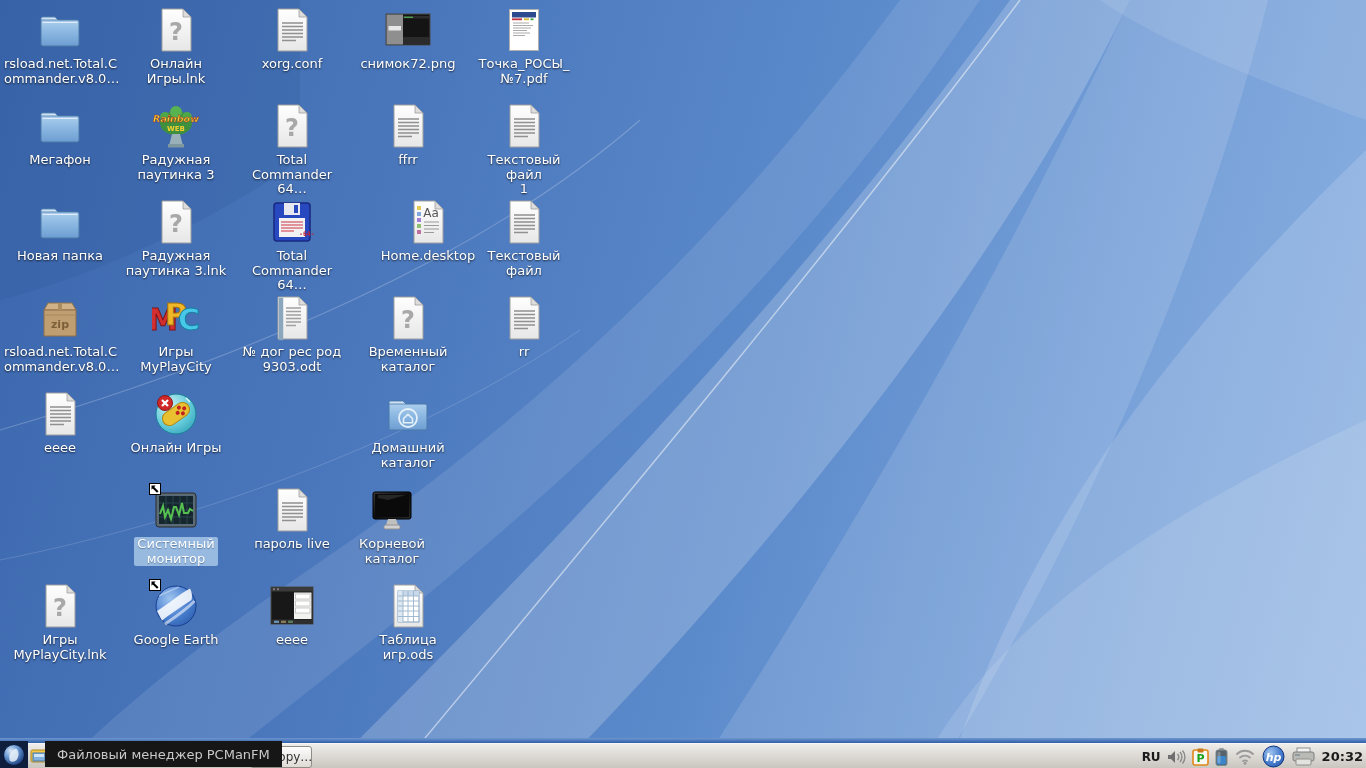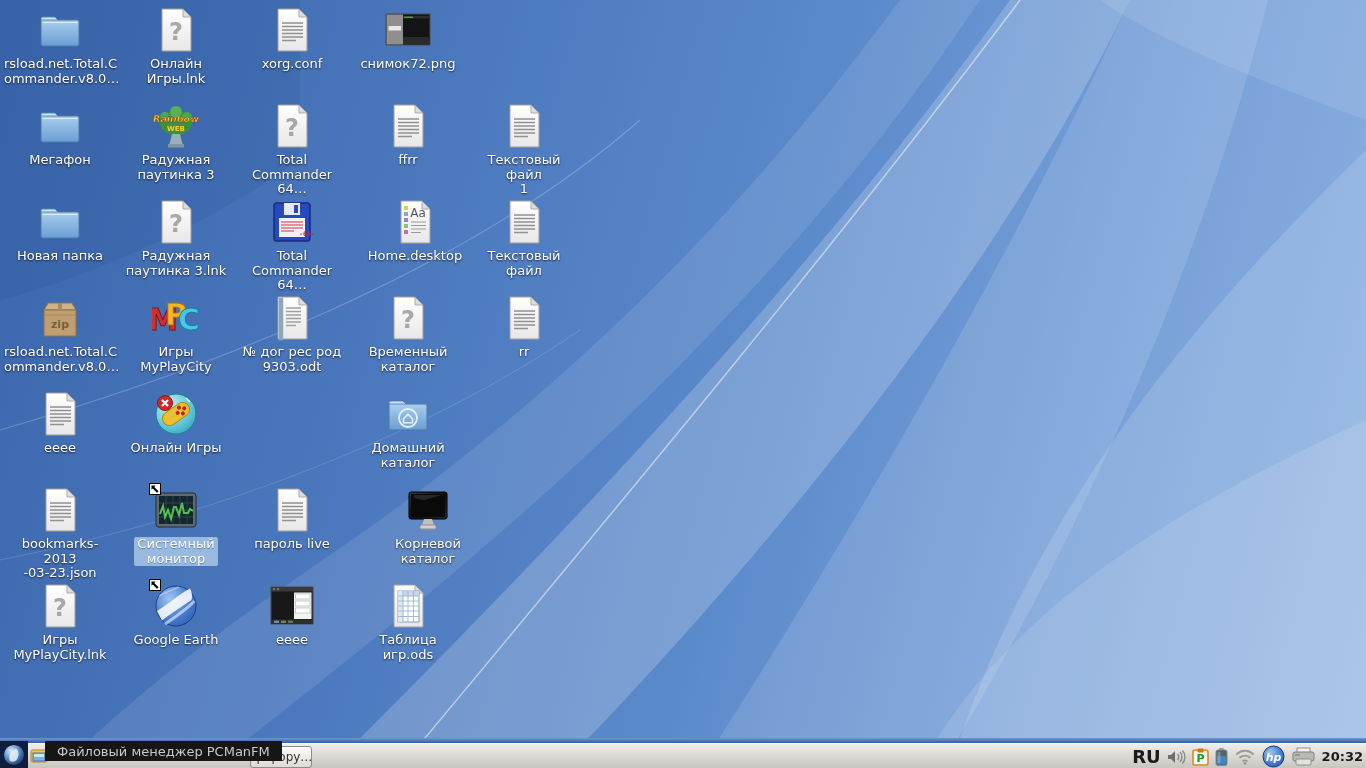--- a/index.html
+++ b/index.html
@@ -171,6 +171,22 @@
       </div>
       <div class="lbl">снимок72.png</div>
     </div>
+    <div class="cell" style="left: 468px; top: 6px;">
+      <div class="ic">
+        <svg viewBox="0 0 48 48">
+          <rect x="9.5" y="3.5" width="29" height="41" fill="#ffffff" stroke="#b0b0b0"></rect>
+          <rect x="12" y="6" width="24" height="5.5" fill="#2e4a8f"></rect>
+          <rect x="12" y="12.4" width="10" height="1.8" fill="#c03040"></rect>
+          <rect x="24" y="12.4" width="5" height="1.8" fill="#d8b830"></rect>
+          <rect x="30.5" y="12.4" width="3" height="1.8" fill="#3f9f3f"></rect>
+          <g stroke="#a0a0a0" stroke-width=".9">
+            <path d="M13 17h16M13 19.5h20M13 22h18M13 24.5h14M13 27h17M13 29.5h12"></path>
+          </g>
+        </svg>
+      </div>
+      <div class="lbl">Точка_РОСЫ_
+№7.pdf</div>
+    </div>
     <div class="cell" style="left: 4px; top: 102px;">
       <div class="ic">
         <svg viewBox="0 0 48 48">

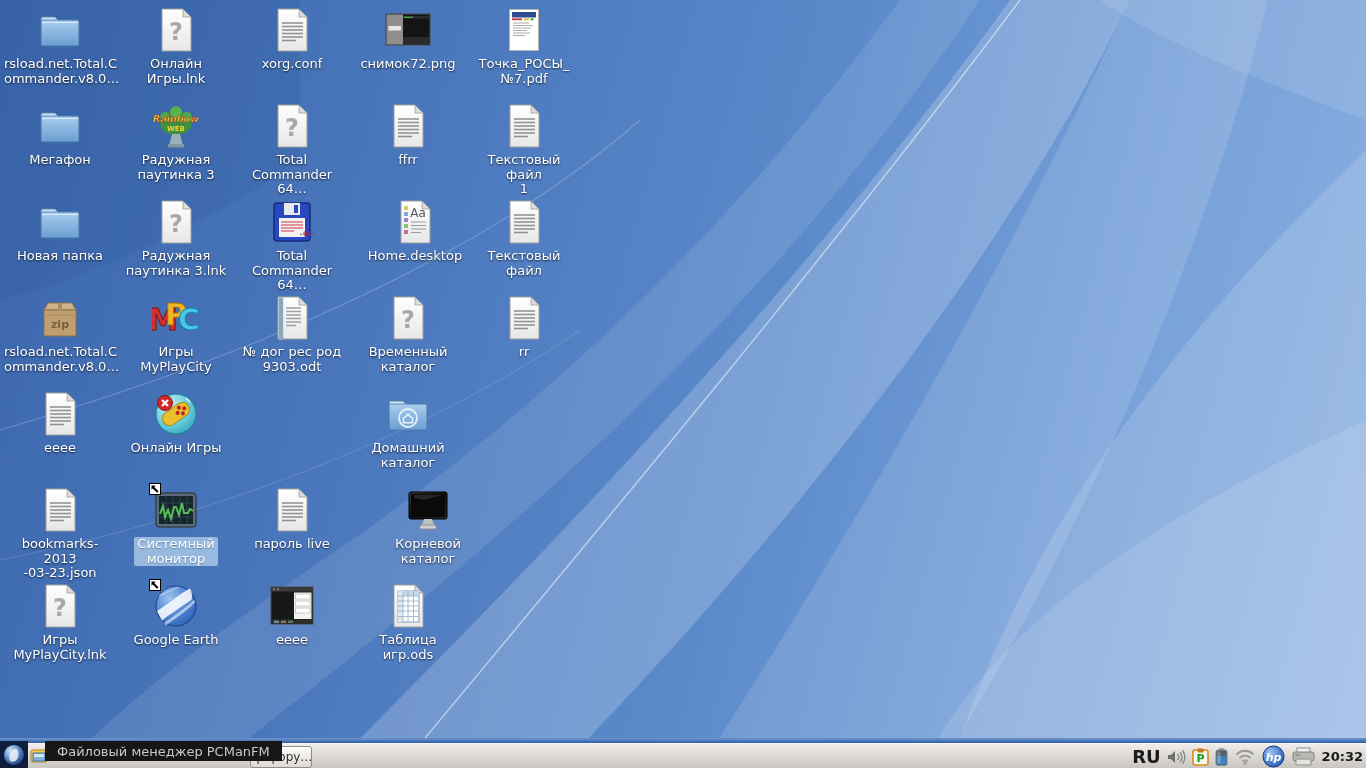--- a/index.html
+++ b/index.html
@@ -284,7 +284,7 @@
       <div class="lbl">Total
 Commander 64…</div>
     </div>
-    <div class="cell" style="left: 359px; top: 198px;">
+    <div class="cell" style="left: 372px; top: 198px;">
       <div class="ic">
         <svg viewBox="0 0 48 48">
           <path d="M10 3h21l8 8v34H10z" fill="url(#gPage)" stroke="#9f9f9f"></path>

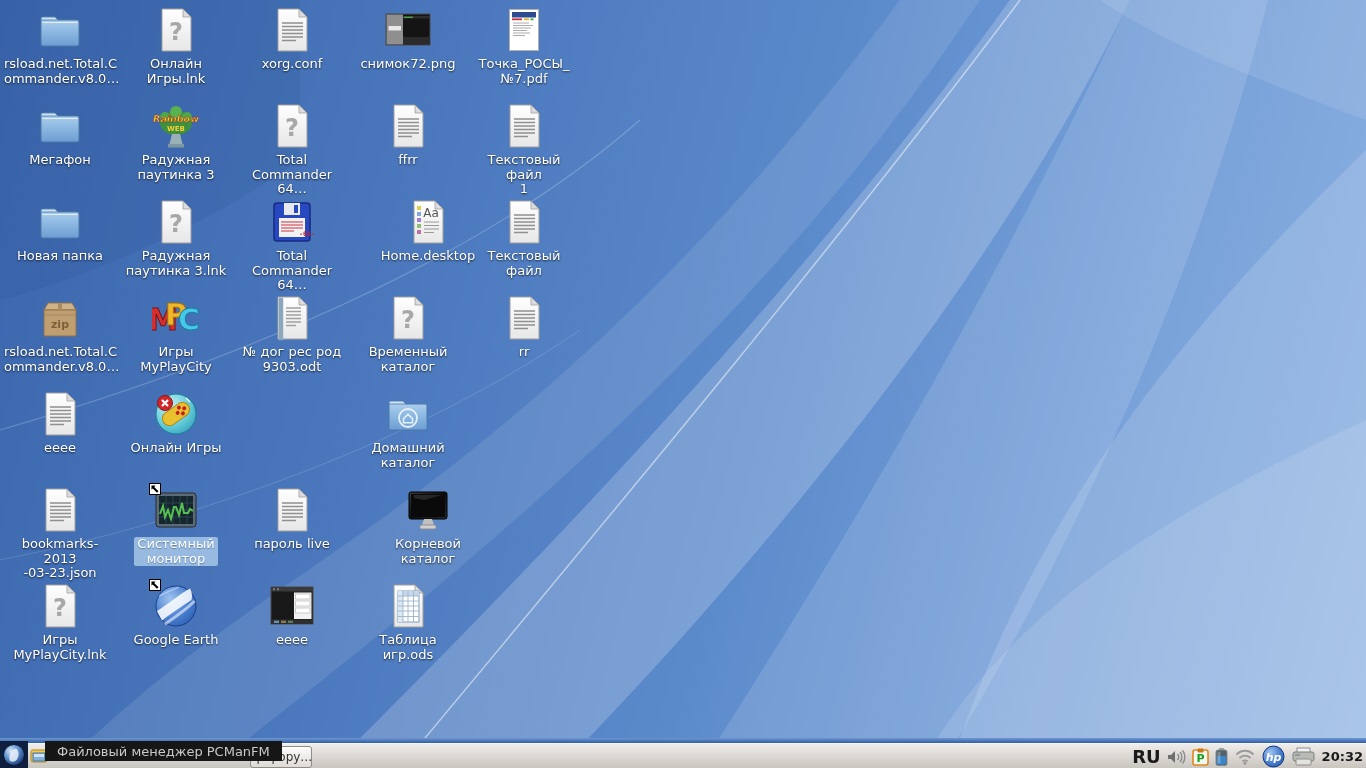--- a/index.html
+++ b/index.html
@@ -418,19 +418,6 @@
       <div class="lbl">Домашний
 каталог</div>
     </div>
-    <div class="cell" style="left: 4px; top: 486px;">
-      <div class="ic">
-        <svg viewBox="0 0 48 48">
-          <path d="M10 3h21l8 8v34H10z" fill="url(#gPage)" stroke="#9f9f9f"></path>
-          <path d="M31 3l8 8h-8z" fill="#dcdcdc" stroke="#9f9f9f" stroke-width=".8"></path>
-          <g stroke="#909090" stroke-width="1.3">
-            <path d="M14 17h21M14 20.5h21M14 24h21M14 27.5h21M14 31h21M14 34.5h14"></path>
-          </g>
-        </svg>
-      </div>
-      <div class="lbl">bookmarks-2013
--03-23.json</div>
-    </div>
     <div class="cell selected" style="left: 120px; top: 486px;">
       <div class="ic">
         <svg viewBox="0 0 48 48">

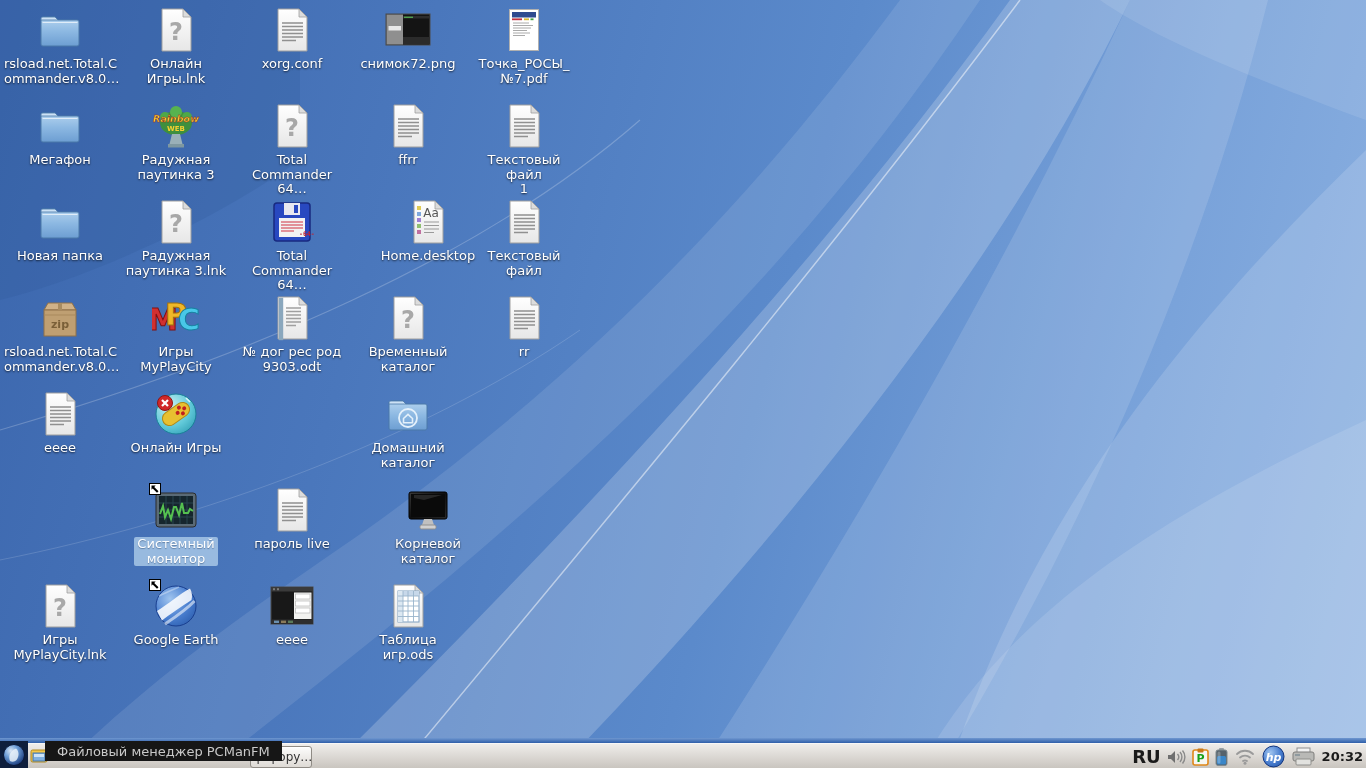--- a/index.html
+++ b/index.html
@@ -448,7 +448,7 @@
       </div>
       <div class="lbl">пароль live</div>
     </div>
-    <div class="cell" style="left: 372px; top: 486px; align-items: center;">
+    <div class="cell" style="left: 336px; top: 486px; align-items: center;">
       <div class="ic">
         <svg viewBox="0 0 48 48">
           <rect x="5" y="6" width="38" height="27" rx="2" fill="url(#gScreen)" stroke="#000000"></rect>

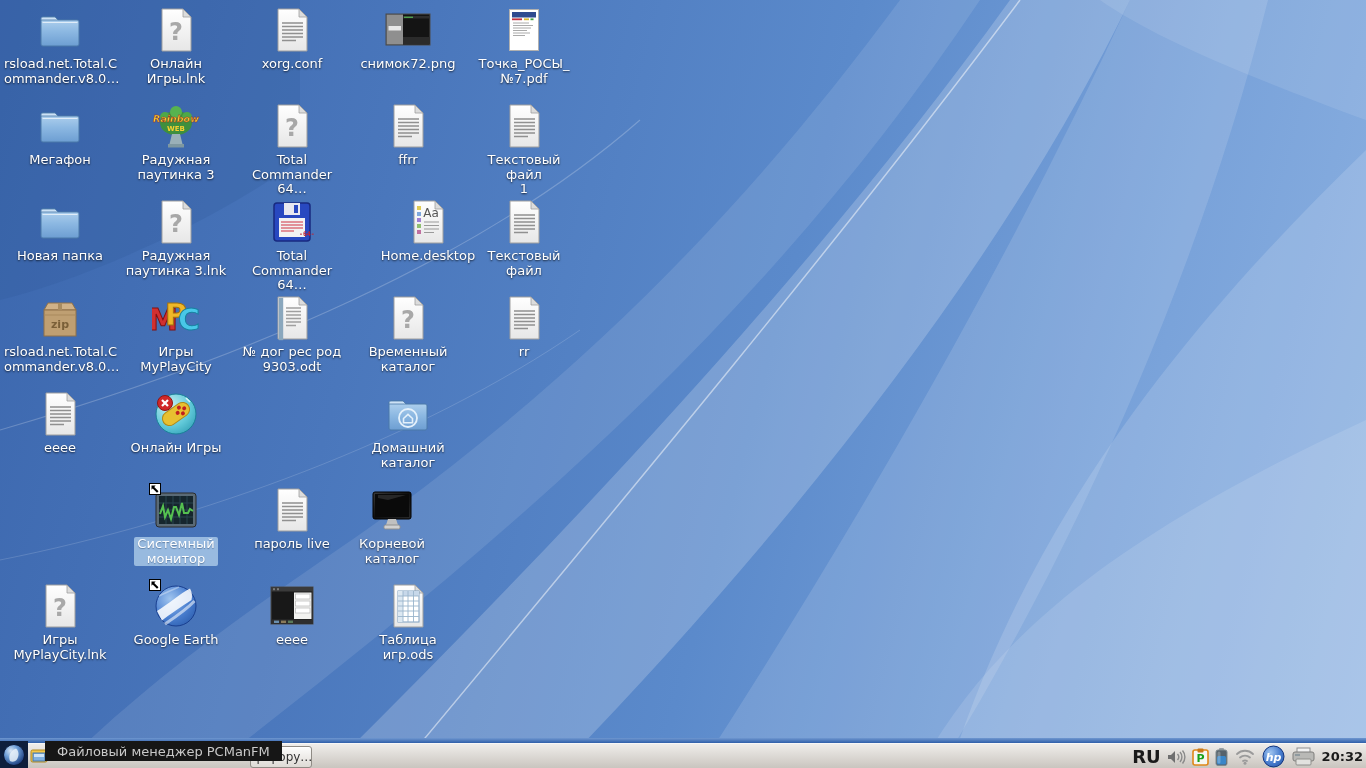--- a/index.html
+++ b/index.html
@@ -49,7 +49,7 @@
   .mini-task-icon{position:absolute;left:30px;top:3px;width:18px;height:18px;}
   .mini-task-icon svg{width:18px;height:18px;}
   .tooltip{
-    position:absolute;left:45px;top:-3px;height:20px;
+    position:absolute;left:45px;top:-3px;height:26px;
     background:#161616;color:#c9c9c9;font-size:13px;
     display:flex;align-items:center;padding:0 12px;z-index:5;
     white-space:nowrap;

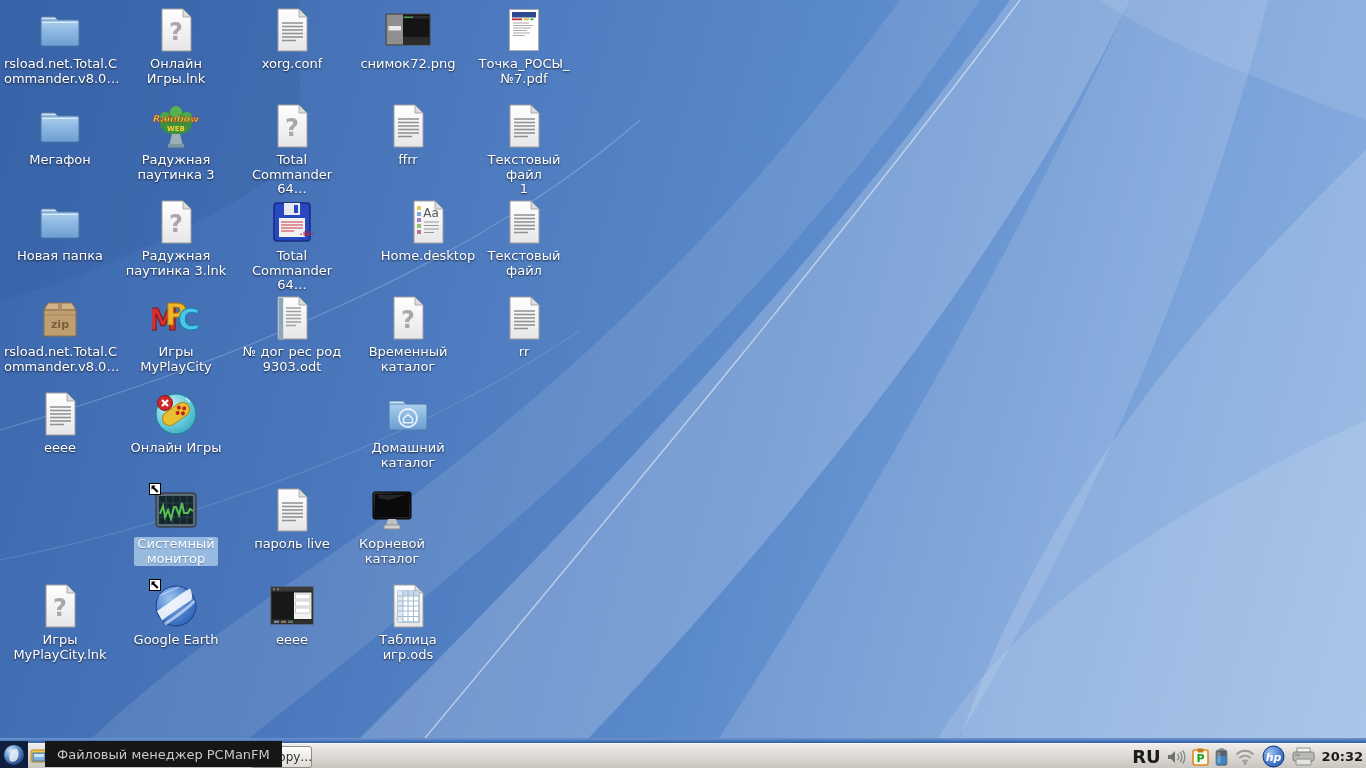--- a/index.html
+++ b/index.html
@@ -66,7 +66,7 @@
     position:absolute;right:3px;top:0;height:25px;
     display:flex;align-items:center;gap:6px;
   }
-  .kbd-layout{font-size:18px;font-weight:bold;color:#1a1a1a;margin-left:47px;}
+  .kbd-layout{font-size:12px;font-weight:bold;color:#1a1a1a;margin-left:47px;}
   .clock{font-size:13px;font-weight:bold;color:#1a1a1a;}
   .tray .ticon{display:flex;align-items:center;justify-content:center;}
 </style>

